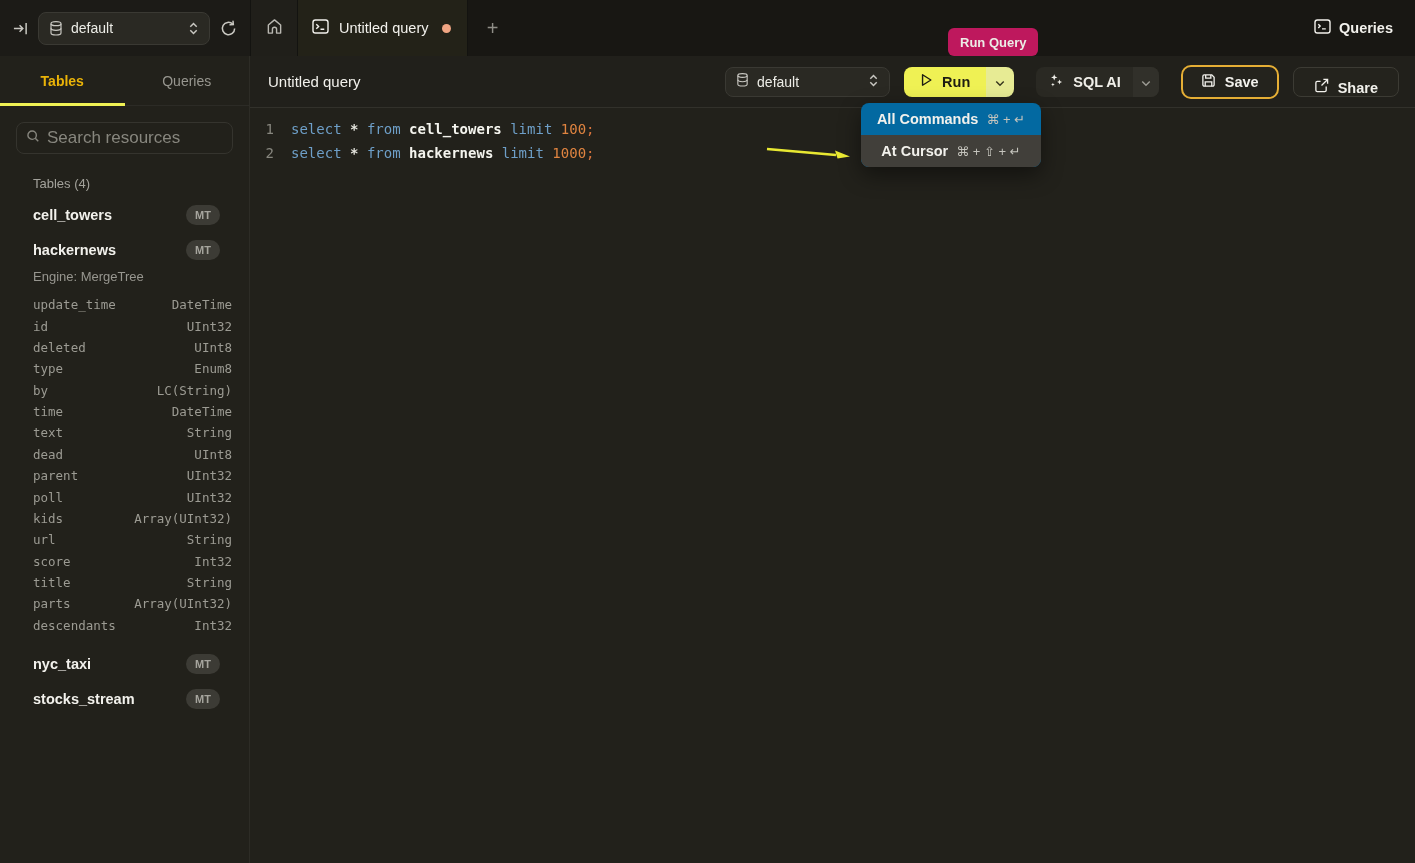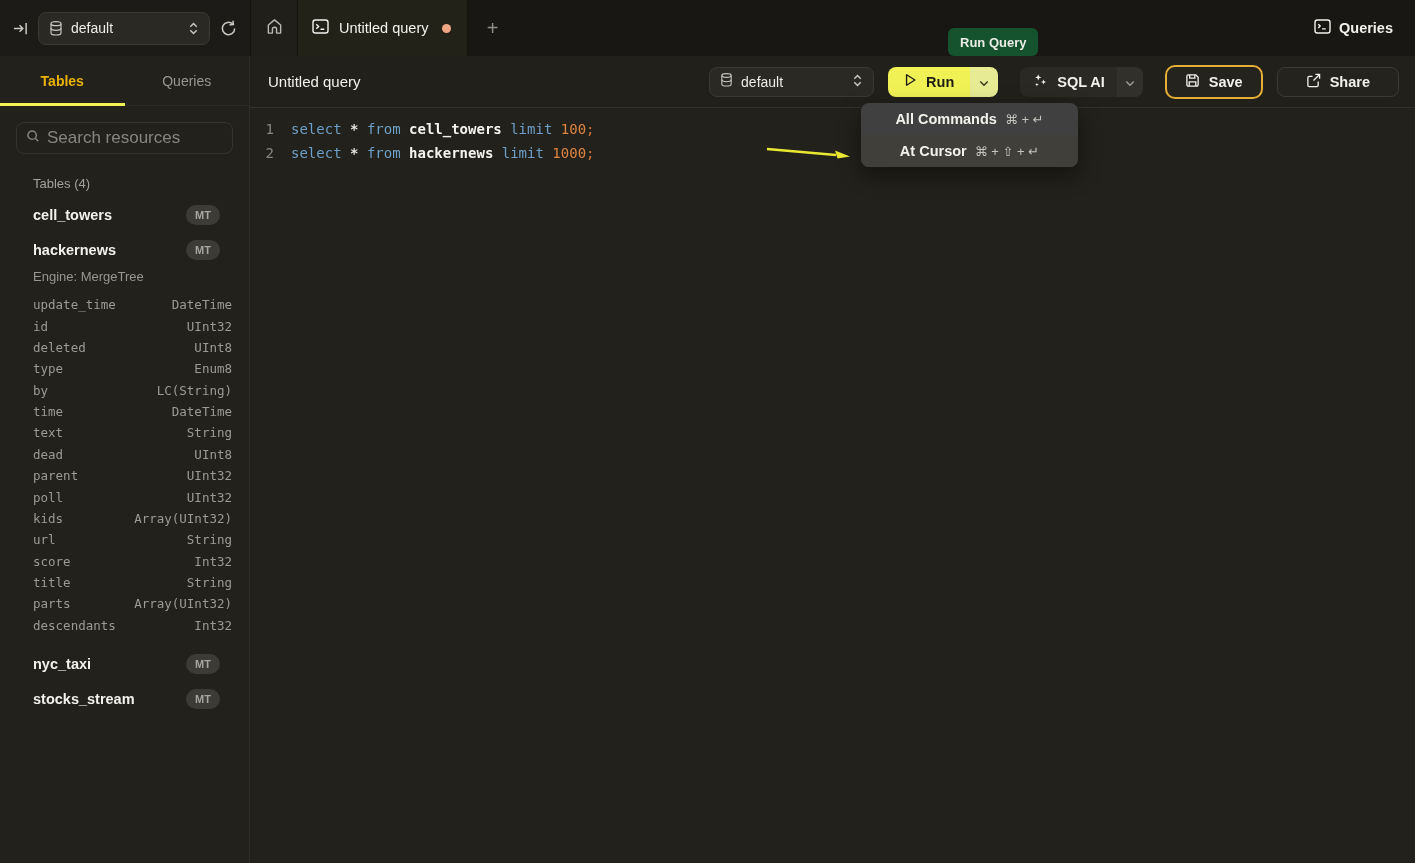--- a/index.html
+++ b/index.html
@@ -74,7 +74,7 @@
   .tk-pun { color:#d8743c; }
 
   
-  .tooltip { position:absolute; left:948px; top:28px; height:28px; background:#14532d; border-radius:6px;
+  .tooltip { position:absolute; left:948px; top:28px; height:28px; background:#be185d; border-radius:6px;
     display:flex; align-items:center; padding:0 12px; color:#eceсe6; color:#eceCe6; font-size:13px; font-weight:600; z-index:30; color:#ecece6; }
   .run-menu { position:absolute; left:861px; top:103px; width:217px; background:#404040; border-radius:8px; overflow:hidden;
     box-shadow:0 8px 22px rgba(0,0,0,.45); z-index:30; }

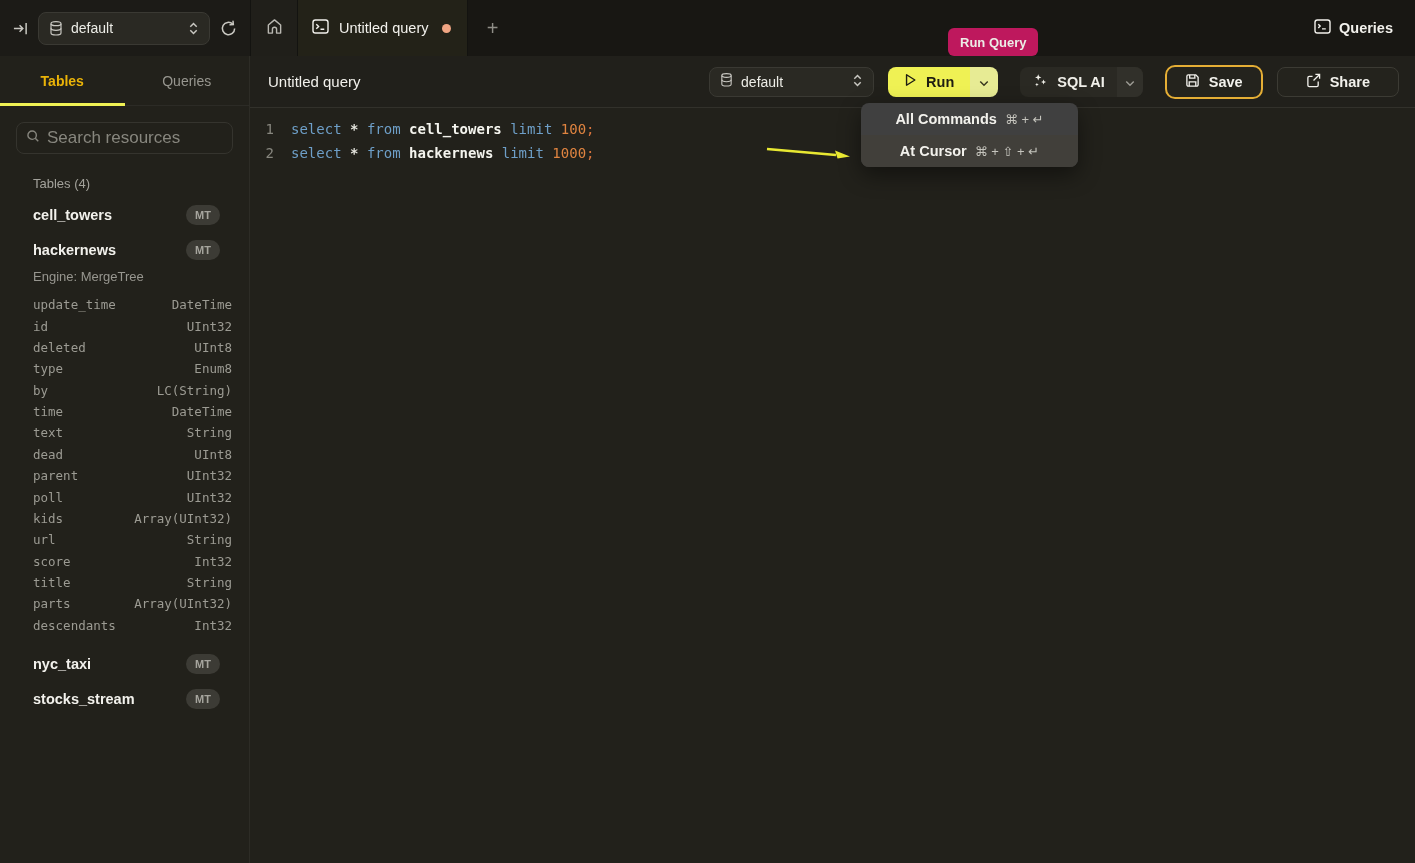--- a/index.html
+++ b/index.html
@@ -60,7 +60,7 @@
   .sqlai-main span { color:#f0efe9; }
   .sqlai-caret { width:26px; display:flex; align-items:center; justify-content:center; color:#9a9992; background:#31302a; }
   .save-btn { height:34px; border:2px solid #e5ae35; background:#24231d; border-radius:10px; display:flex; align-items:center; gap:9px; padding:0 18px; color:#f2f1ec; font-size:14.5px; font-weight:600; cursor:pointer; }
-  .share-btn { height:30px; border:1px solid #3c3b34; background:#24231d; border-radius:8px; display:flex; align-items:center; gap:9px; padding:0 28px; color:#f2f1ec; font-size:14.5px; font-weight:600; cursor:pointer; }
+  .share-btn { height:30px; border:1px solid #3c3b34; background:#24231d; border-radius:8px; display:flex; align-items:flex-end; gap:9px; padding:0 20px; color:#f2f1ec; font-size:14.5px; font-weight:600; cursor:pointer; }
 
   
   .editor { padding-top:9px; font-family:"DejaVu Sans Mono","Liberation Mono",monospace; font-size:14px; }

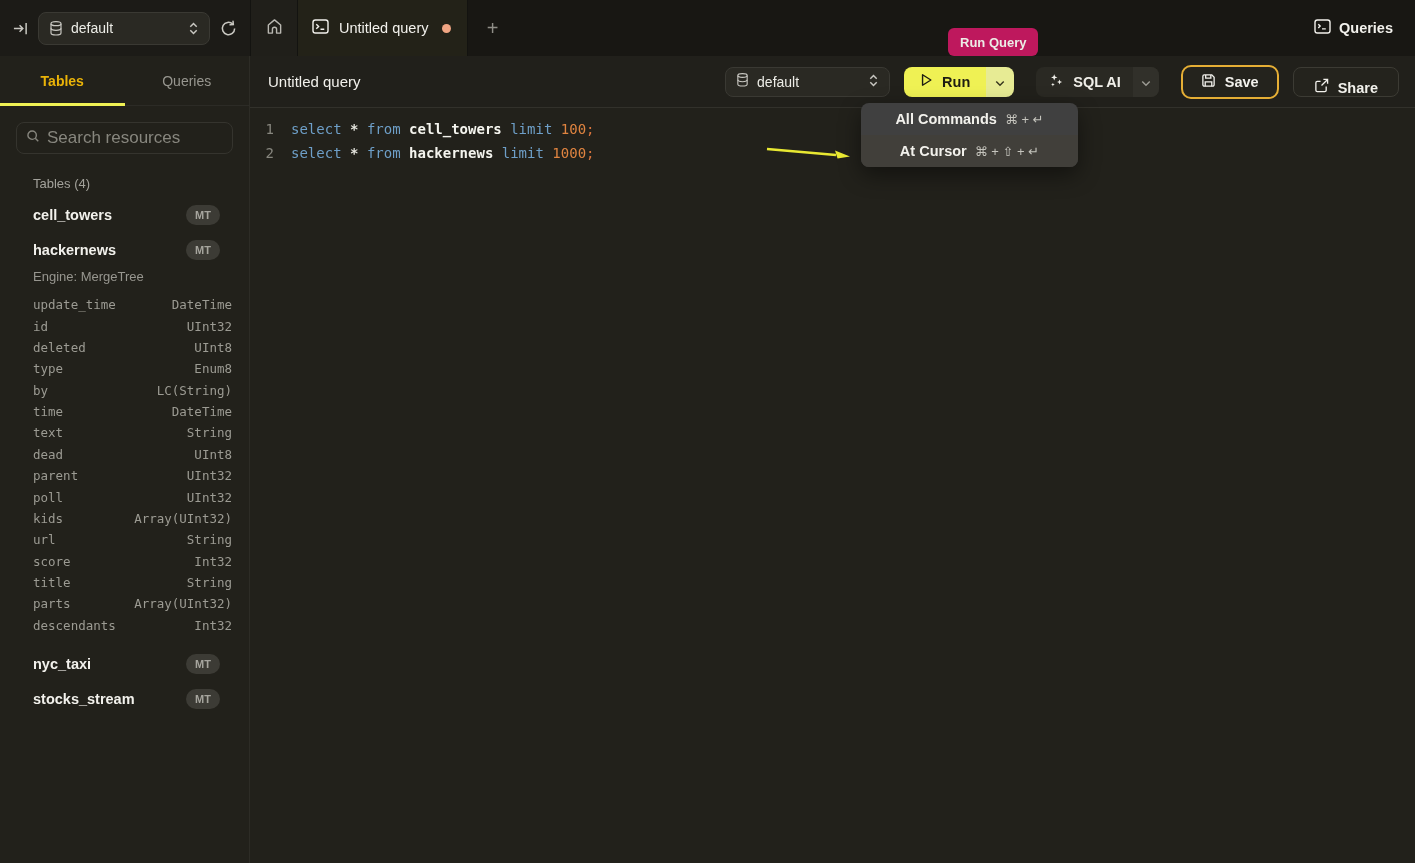--- a/index.html
+++ b/index.html
@@ -76,7 +76,7 @@
   
   .tooltip { position:absolute; left:948px; top:28px; height:28px; background:#be185d; border-radius:6px;
     display:flex; align-items:center; padding:0 12px; color:#eceсe6; color:#eceCe6; font-size:13px; font-weight:600; z-index:30; color:#ecece6; }
-  .run-menu { position:absolute; left:861px; top:103px; width:217px; background:#404040; border-radius:8px; overflow:hidden;
+  .run-menu { position:absolute; left:861px; top:103px; width:180px; background:#0369a1; border-radius:8px; overflow:hidden;
     box-shadow:0 8px 22px rgba(0,0,0,.45); z-index:30; }
   .menu-item { height:32px; display:flex; align-items:center; justify-content:center; gap:8px; padding:0 12px; cursor:pointer; }
   .menu-item.hl { background:#413f3a; }

